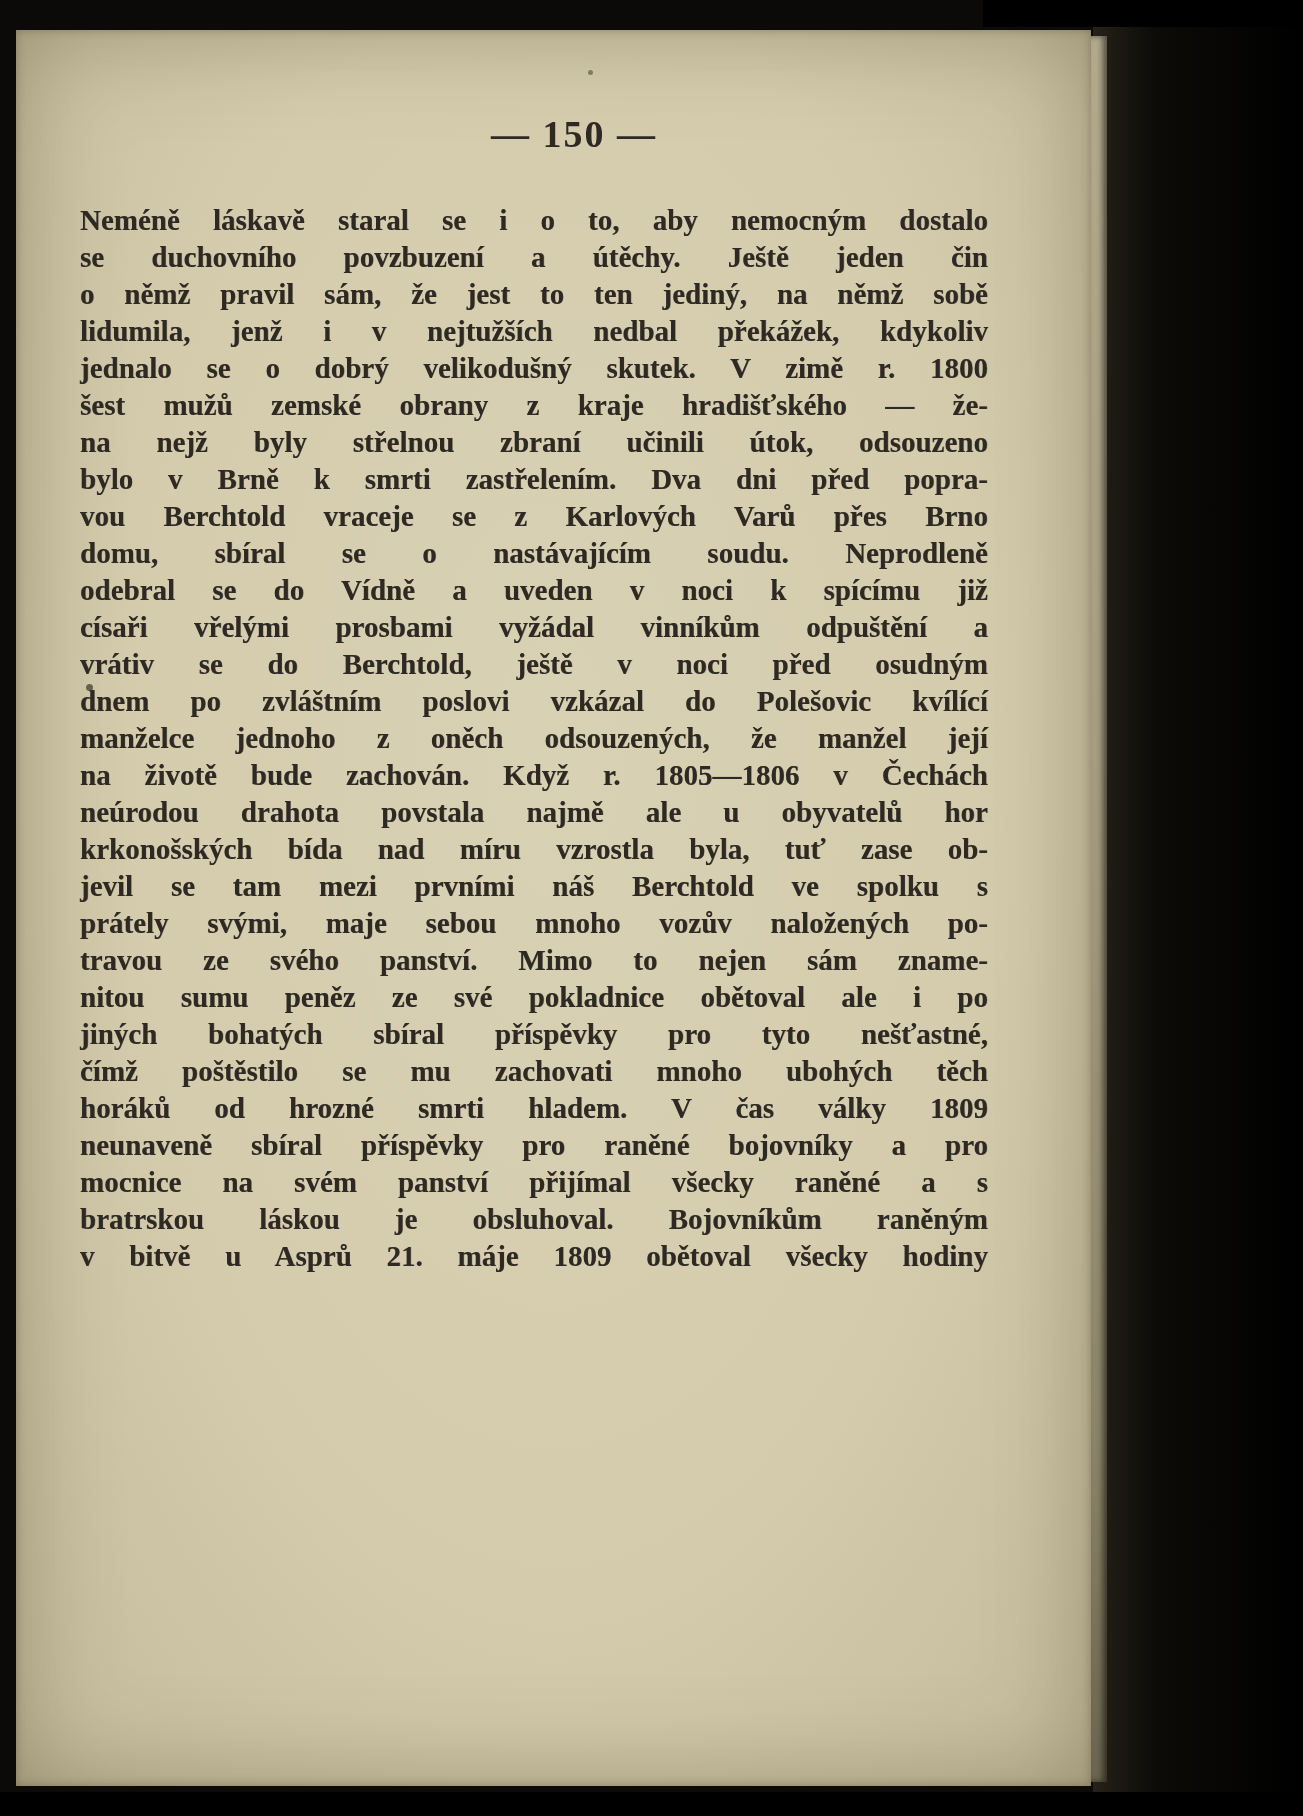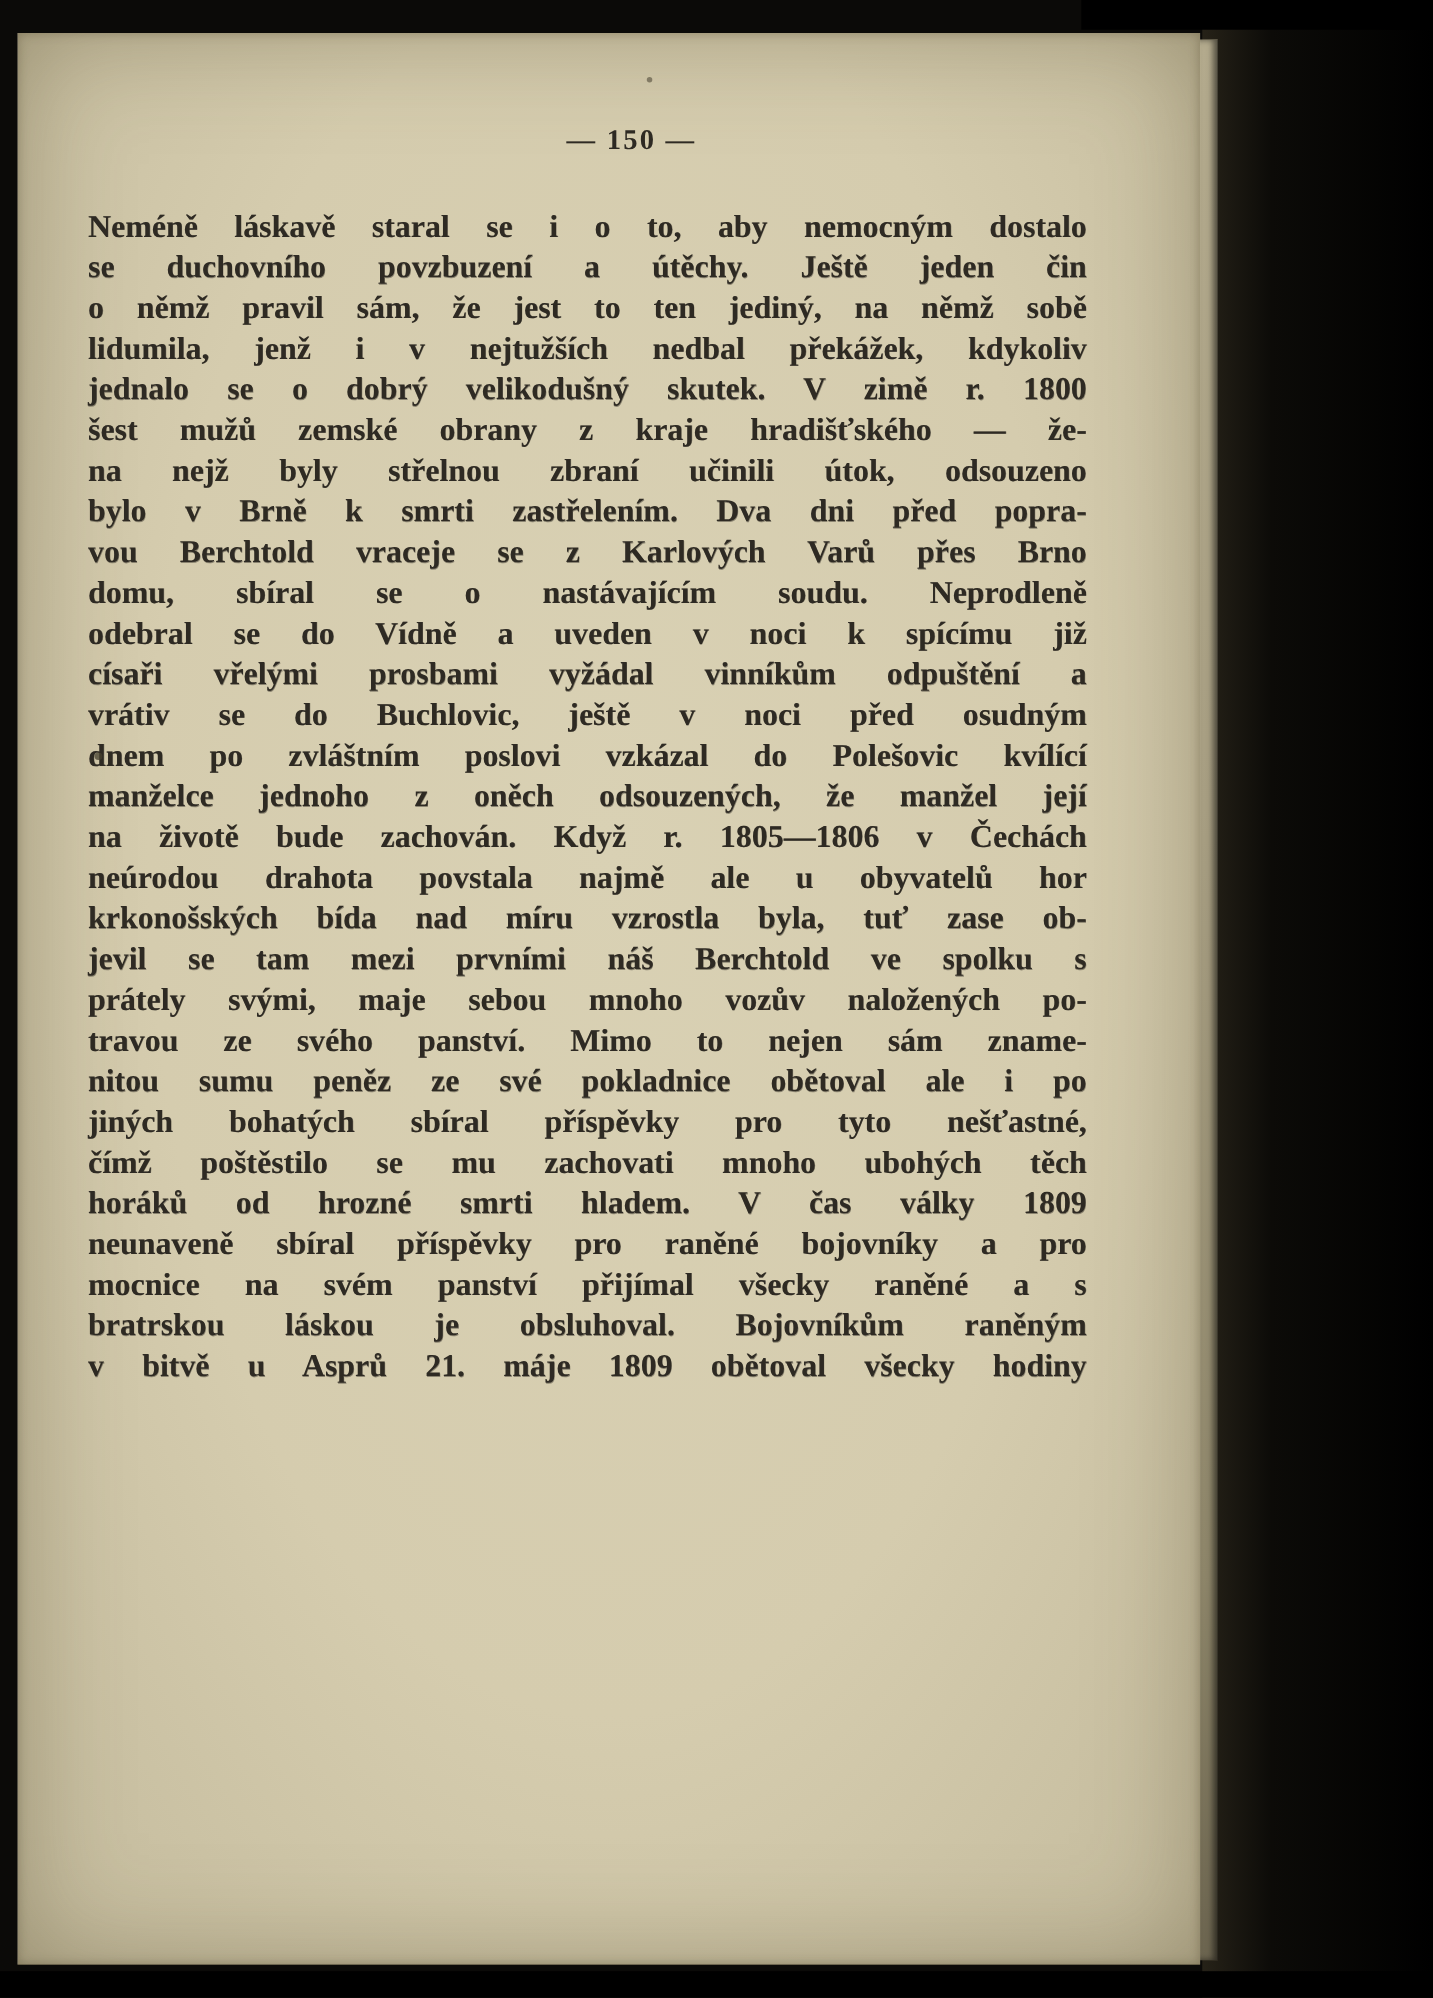--- a/index.html
+++ b/index.html
@@ -72,7 +72,7 @@
     margin-left: 104px;
     width: 908px;
     text-align: center;
-    font-size: 26px;
+    font-size: 38px;
     font-weight: 700;
     letter-spacing: 2px;
     color: var(--ink, #2e2a23);

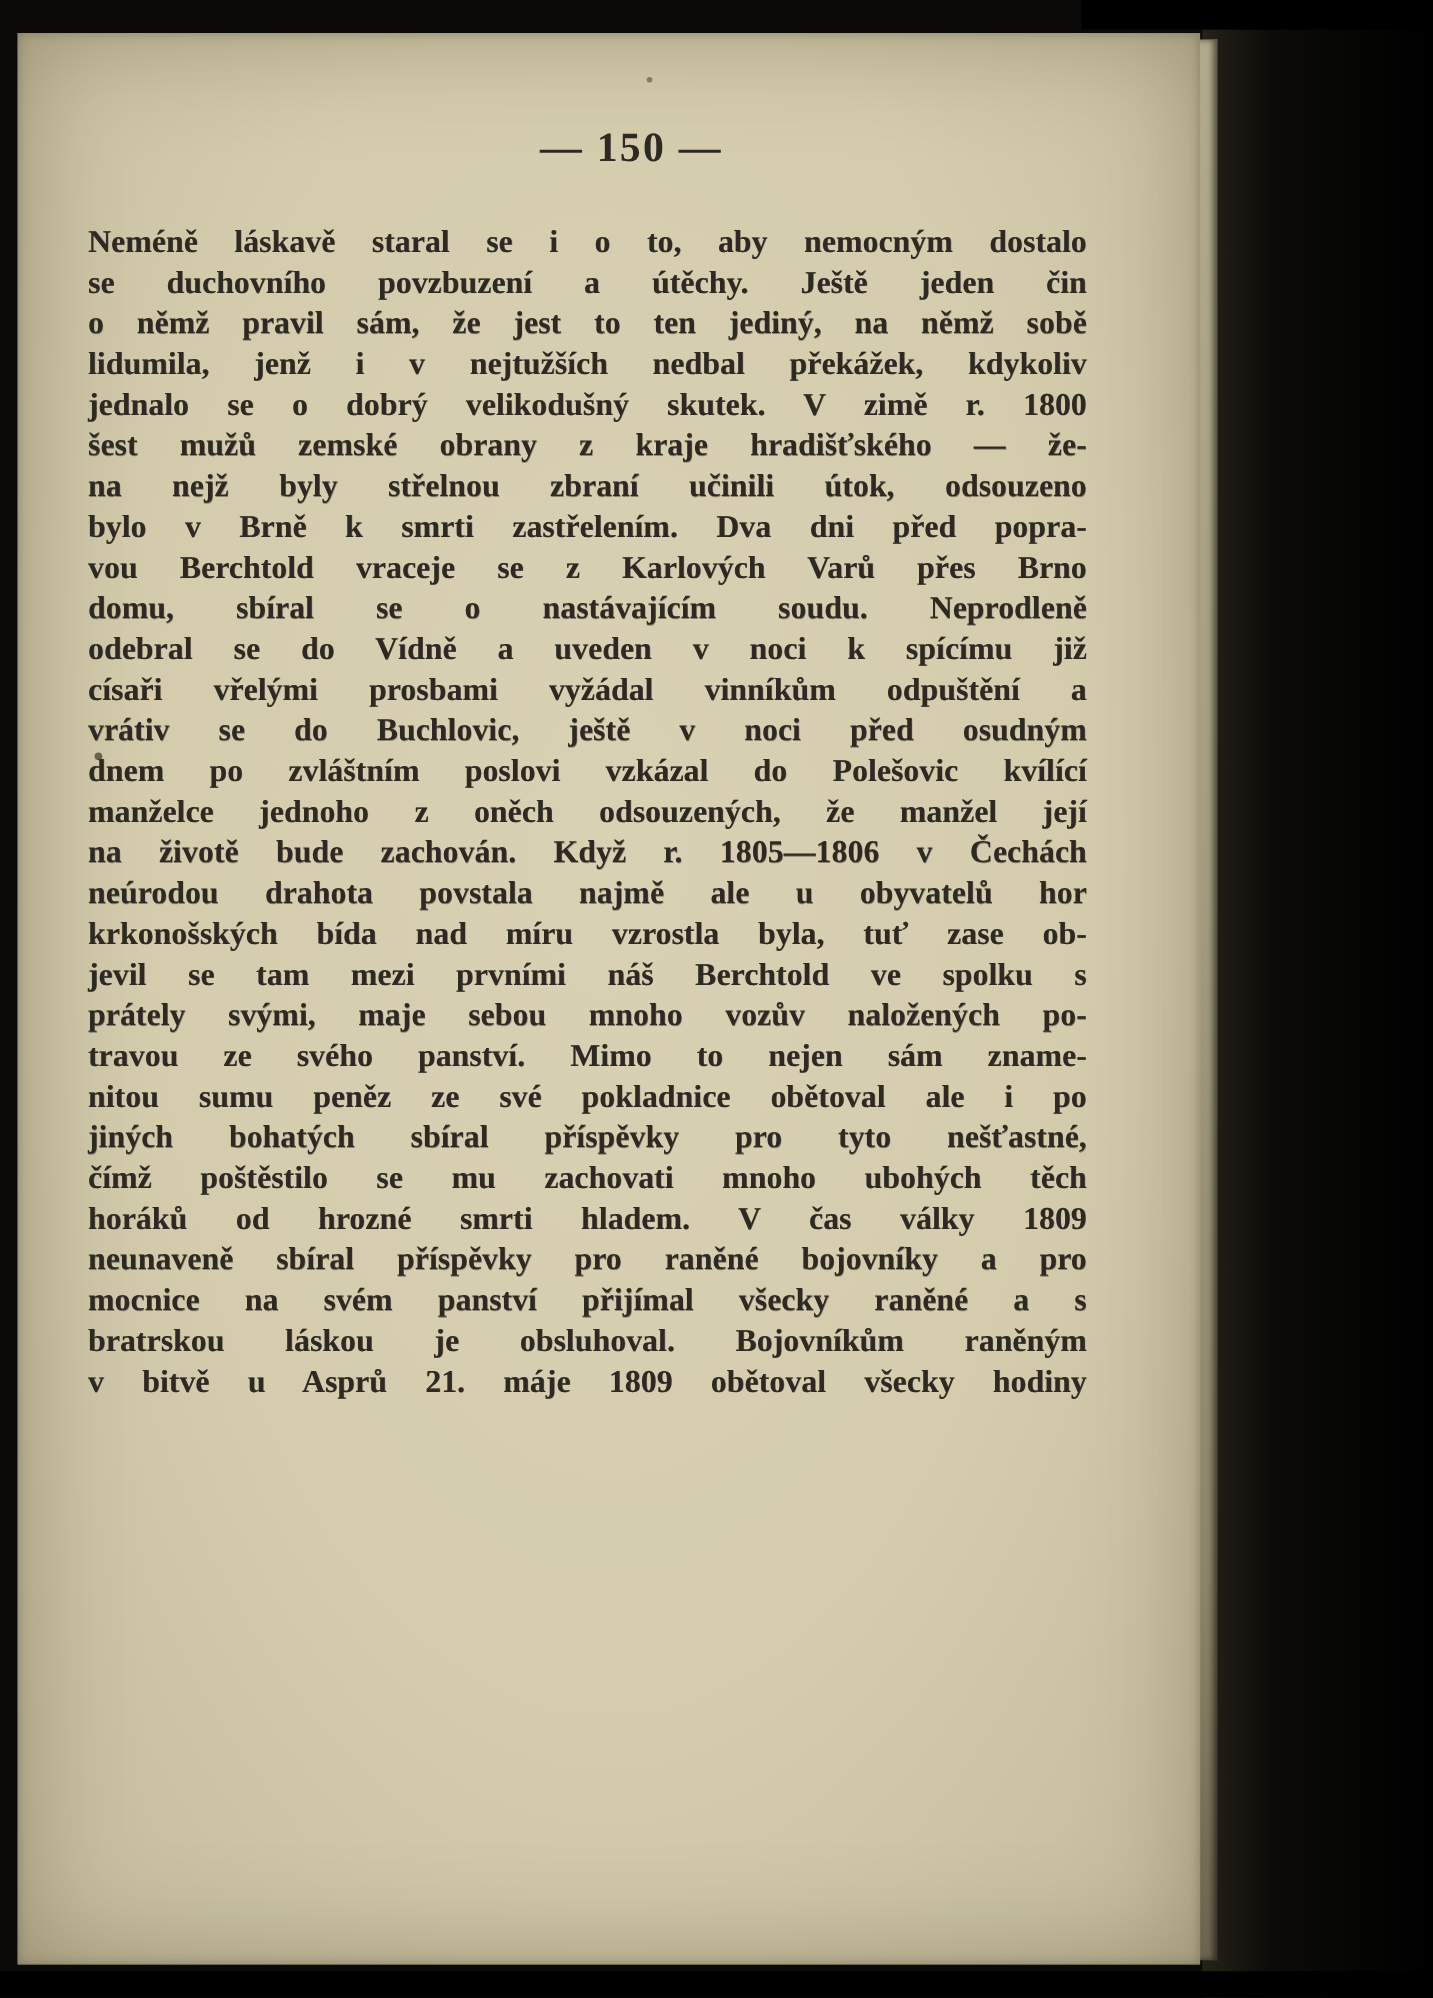--- a/index.html
+++ b/index.html
@@ -138,7 +138,7 @@
         <div class="line">domu, sbíral se o nastávajícím soudu. Neprodleně</div>
         <div class="line">odebral se do Vídně a uveden v noci k spícímu již</div>
         <div class="line">císaři vřelými prosbami vyžádal vinníkům odpuštění a</div>
-        <div class="line">vrátiv se do Buchlovic, ještě v noci před osudným</div>
+        <div class="line">vrátiv se do Berchtold, ještě v noci před osudným</div>
         <div class="line">dnem po zvláštním poslovi vzkázal do Polešovic kvílící</div>
         <div class="line">manželce jednoho z oněch odsouzených, že manžel její</div>
         <div class="line">na životě bude zachován. Když r. 1805—1806 v Čechách</div>

